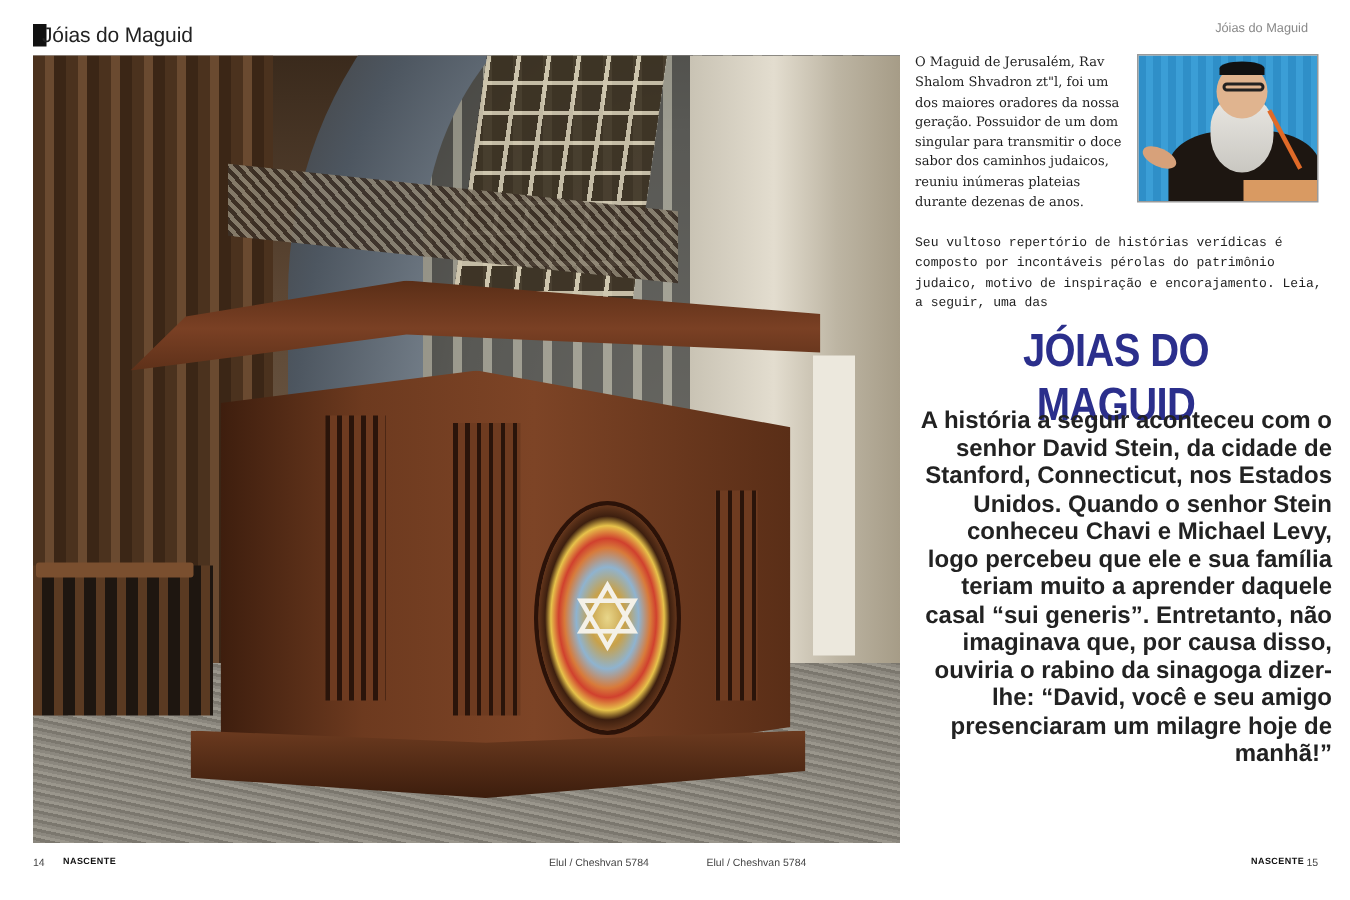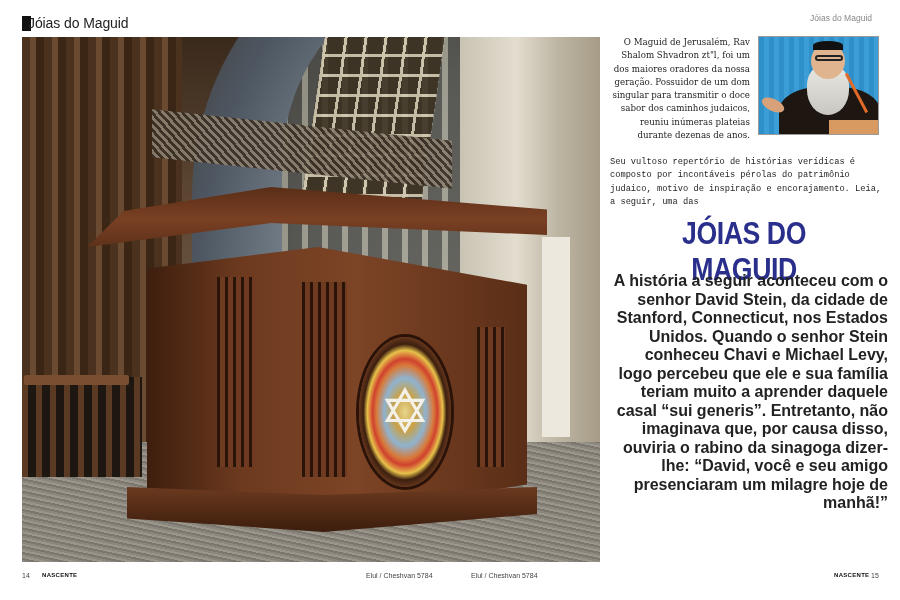--- a/index.html
+++ b/index.html
@@ -64,7 +64,7 @@
     text-shadow: 2px 2px 0 #000, -1px -1px 0 #222, 1px -1px 0 #222, -1px 1px 0 #222, 3px 3px 4px rgba(0,0,0,0.8); letter-spacing: 0.2px; }
 
   
-  .intro { position: absolute; left: 610px; top: 36px; width: 140px; font-family: "DejaVu Serif", serif; font-size: 8.7px; line-height: 13.3px; color: #1f1f1f; text-align: right; }
+  .intro { position: absolute; left: 610px; top: 36px; width: 140px; font-family: "DejaVu Serif", serif; font-size: 8.7px; line-height: 13.3px; color: #1f1f1f; }
   .intro-wide { position: absolute; left: 610px; top: 156px; width: 280px; font-family: Liberation Mono, monospace; font-size: 8.7px; line-height: 13.3px; color: #1f1f1f; }
   .portrait { position: absolute; left: 758px; top: 36px; width: 121px; height: 99px; border: 1px solid #9a9a9a; overflow: hidden;
     background: repeating-linear-gradient(90deg, #2f8fc8 0 5px, #3b9ed6 5px 10px); }

